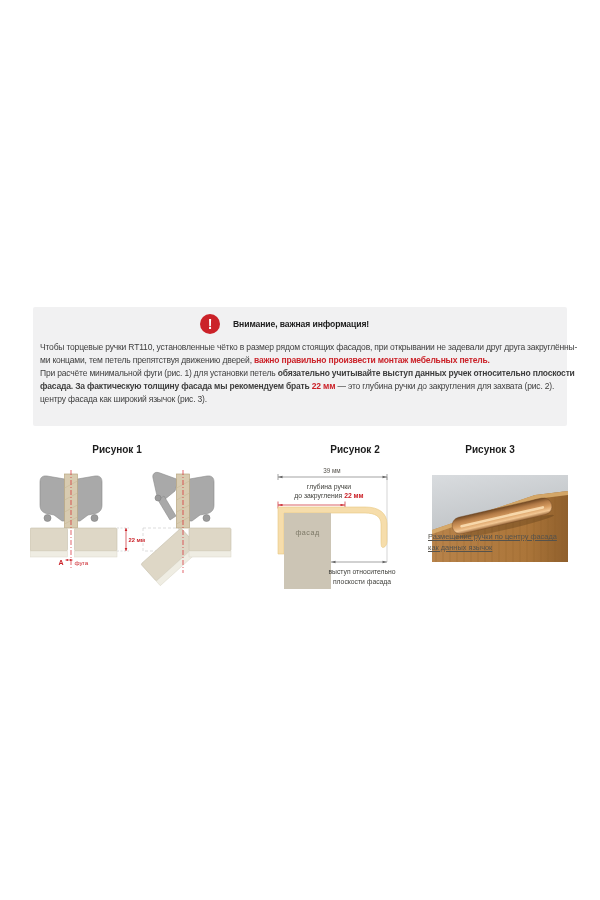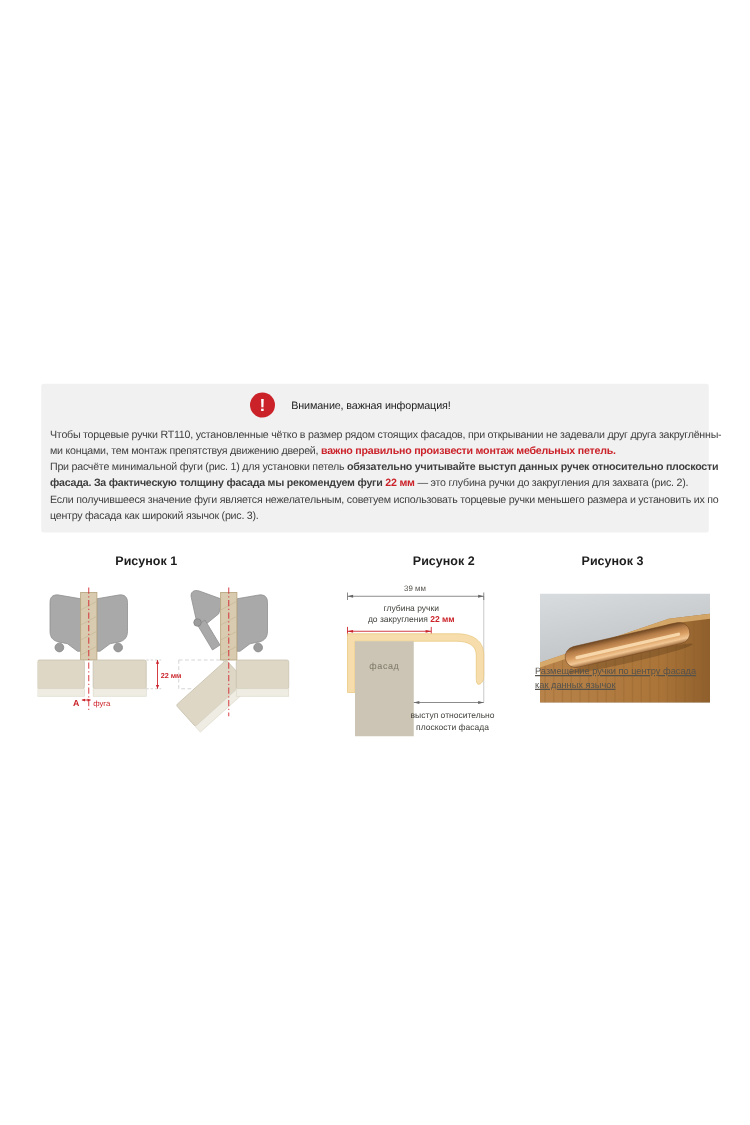--- a/index.html
+++ b/index.html
@@ -11,7 +11,7 @@
   .warn-icon{width:20px;height:20px;border-radius:50%;background:#cb2229;color:#fff;
         font-weight:bold;display:flex;align-items:center;justify-content:center;
         font-size:14px;line-height:1;}
-  .warn-title{font-size:8.6px;font-weight:normal;color:#1d1d1d;letter-spacing:-0.1px;}
+  .warn-title{font-size:8.6px;font-weight:bold;color:#1d1d1d;letter-spacing:-0.1px;}
   .para{position:absolute;left:40px;top:341px;width:527px;}
   .para .ln{white-space:nowrap;font-size:8.5px;line-height:13.1px;color:#3e3e3e;letter-spacing:-0.18px;}
   .b{font-weight:bold;}

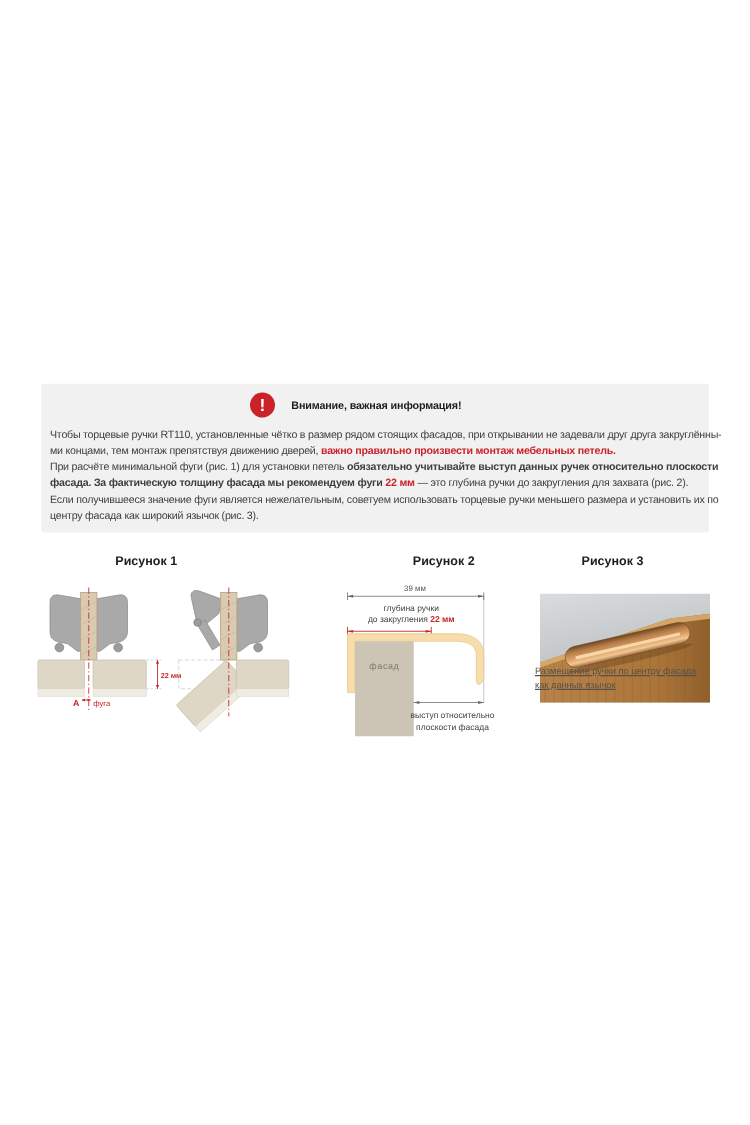--- a/index.html
+++ b/index.html
@@ -53,7 +53,7 @@
 
   <div class="para">
     <div class="ln"><span>Чтобы торцевые ручки RT110, установленные чётко в размер рядом стоящих фасадов, при открывании не задевали друг друга закруглённы-</span></div>
-    <div class="ln"><span>ми концами, тем монтаж препятствуя движению дверей, </span><span class="rb">важно правильно произвести монтаж мебельных петель.</span></div>
+    <div class="ln"><span>ми концами, тем петель препятствуя движению дверей, </span><span class="rb">важно правильно произвести монтаж мебельных петель.</span></div>
     <div class="ln"><span>При расчёте минимальной фуги (рис. 1) для установки петель </span><span class="b">обязательно учитывайте выступ данных ручек относительно плоскости</span></div>
     <div class="ln"><span class="b">фасада. За фактическую толщину фасада мы рекомендуем фуги </span><span class="rb">22 мм</span><span> — это глубина ручки до закругления для захвата (рис. 2).</span></div>
     <div class="ln"><span>Если получившееся значение фуги является нежелательным, советуем использовать торцевые ручки меньшего размера и установить их по</span></div>

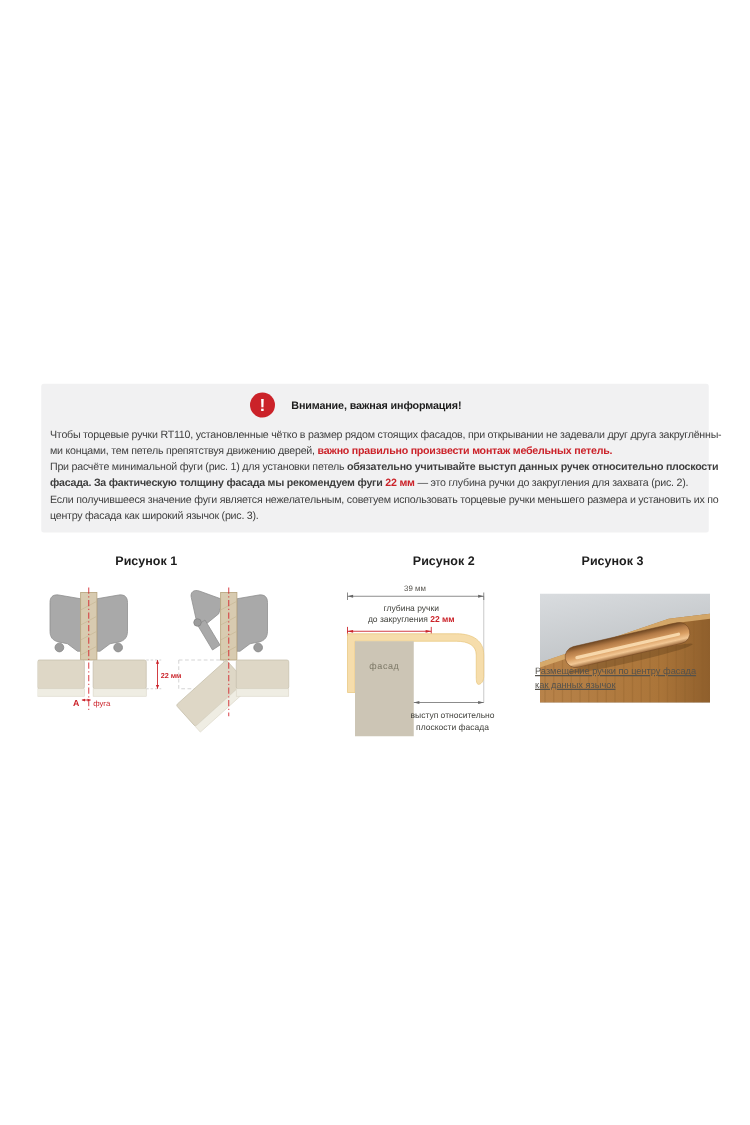--- a/index.html
+++ b/index.html
@@ -55,7 +55,7 @@
     <div class="ln"><span>Чтобы торцевые ручки RT110, установленные чётко в размер рядом стоящих фасадов, при открывании не задевали друг друга закруглённы-</span></div>
     <div class="ln"><span>ми концами, тем петель препятствуя движению дверей, </span><span class="rb">важно правильно произвести монтаж мебельных петель.</span></div>
     <div class="ln"><span>При расчёте минимальной фуги (рис. 1) для установки петель </span><span class="b">обязательно учитывайте выступ данных ручек относительно плоскости</span></div>
-    <div class="ln"><span class="b">фасада. За фактическую толщину фасада мы рекомендуем фуги </span><span class="rb">22 мм</span><span> — это глубина ручки до закругления для захвата (рис. 2).</span></div>
+    <div class="ln"><span class="b">фасада. За фактическую толщину фасада мы рекомендуем брать </span><span class="rb">22 мм</span><span> — это глубина ручки до закругления для захвата (рис. 2).</span></div>
     <div class="ln"><span>Если получившееся значение фуги является нежелательным, советуем использовать торцевые ручки меньшего размера и установить их по</span></div>
     <div class="ln"><span>центру фасада как широкий язычок (рис. 3).</span></div>
   </div>

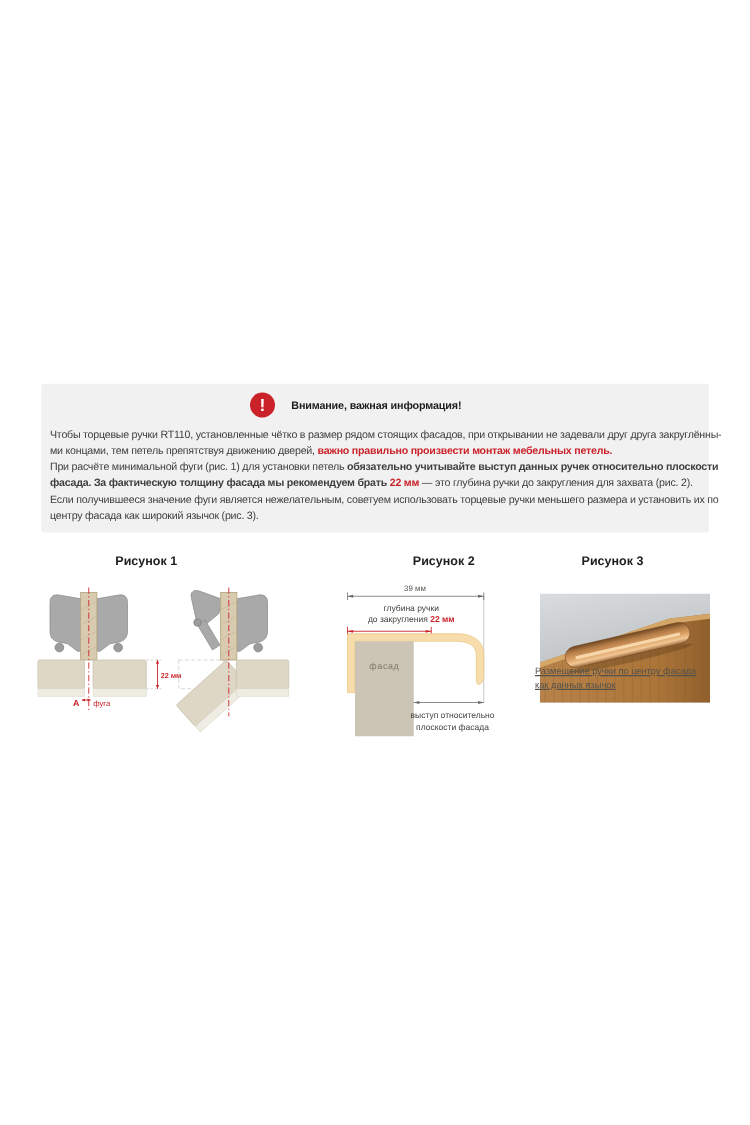--- a/index.html
+++ b/index.html
@@ -56,7 +56,6 @@
     <div class="ln"><span>ми концами, тем петель препятствуя движению дверей, </span><span class="rb">важно правильно произвести монтаж мебельных петель.</span></div>
     <div class="ln"><span>При расчёте минимальной фуги (рис. 1) для установки петель </span><span class="b">обязательно учитывайте выступ данных ручек относительно плоскости</span></div>
     <div class="ln"><span class="b">фасада. За фактическую толщину фасада мы рекомендуем брать </span><span class="rb">22 мм</span><span> — это глубина ручки до закругления для захвата (рис. 2).</span></div>
-    <div class="ln"><span>Если получившееся значение фуги является нежелательным, советуем использовать торцевые ручки меньшего размера и установить их по</span></div>
     <div class="ln"><span>центру фасада как широкий язычок (рис. 3).</span></div>
   </div>
 

